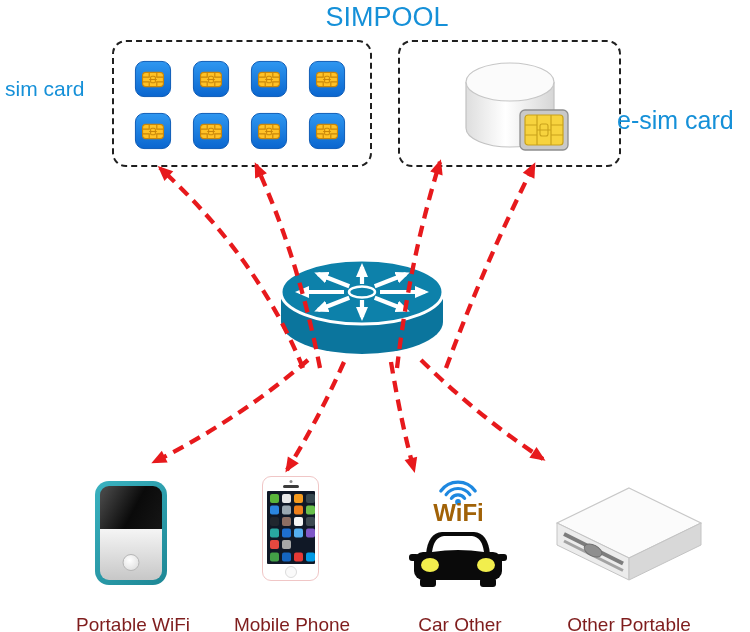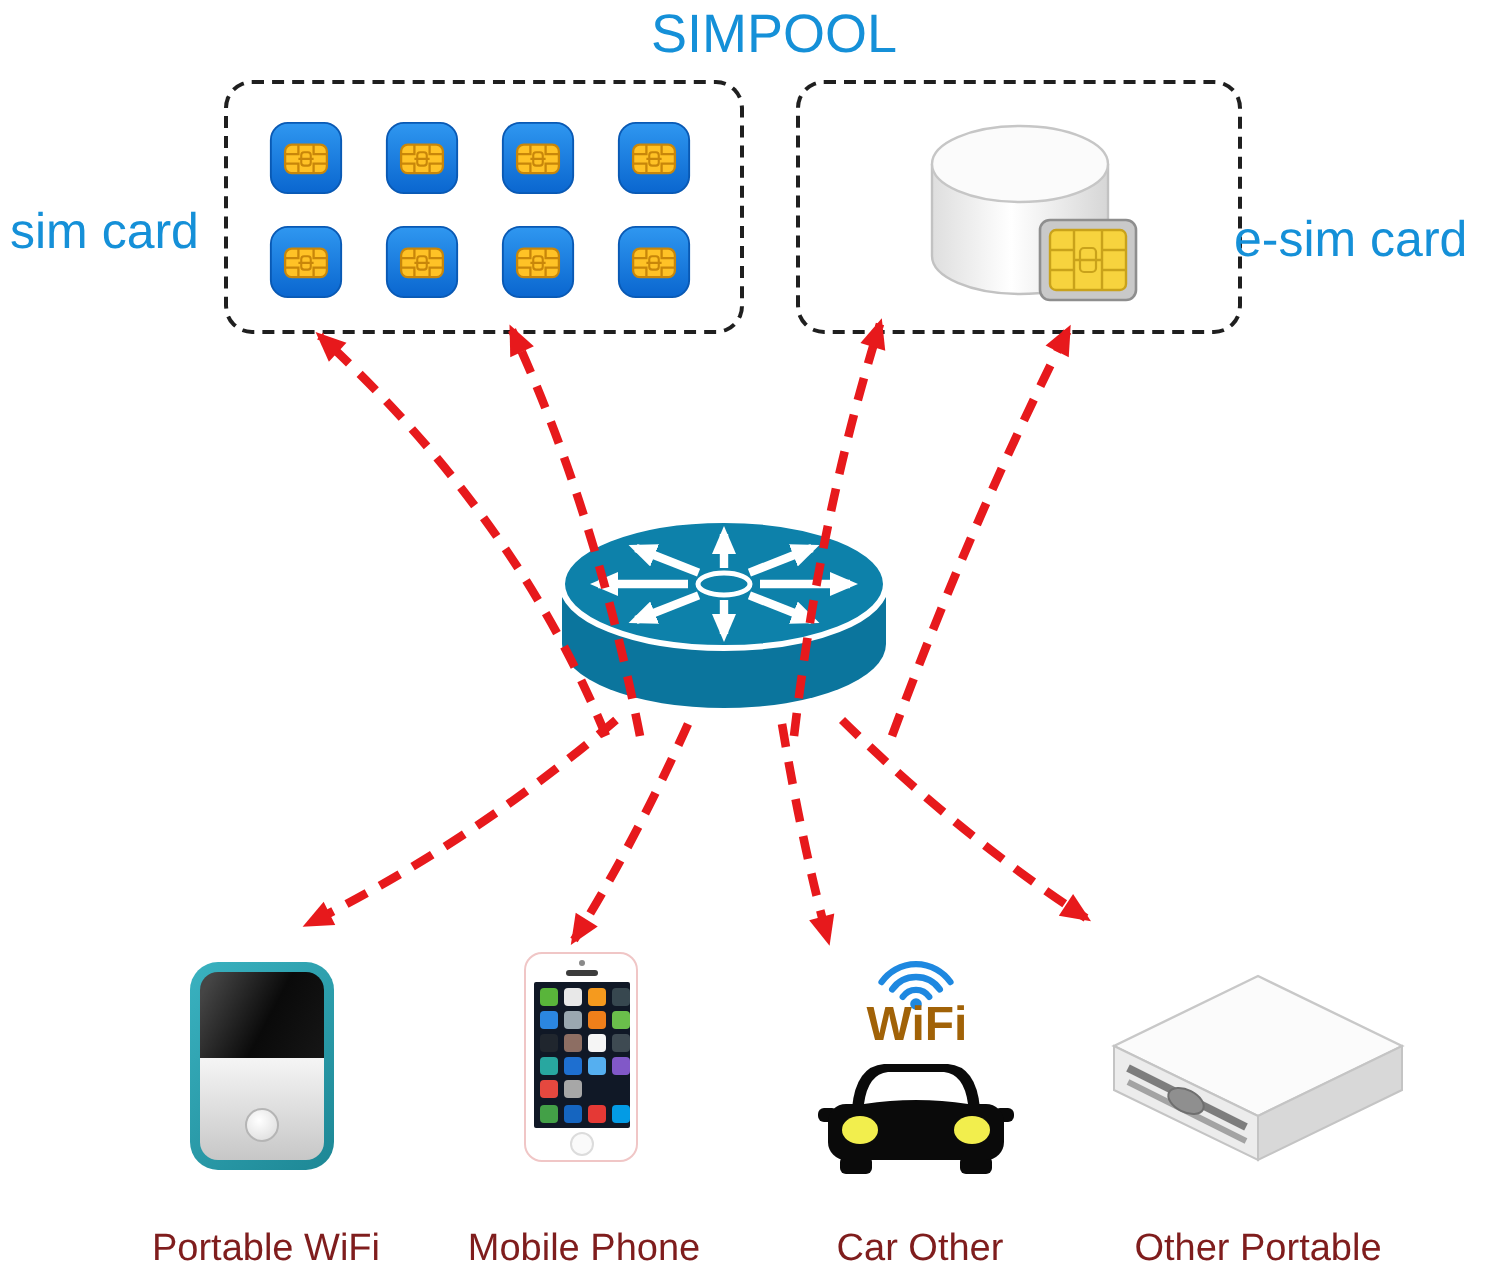--- a/index.html
+++ b/index.html
@@ -11,7 +11,7 @@
   .abs{position:absolute;}
   .lbl{position:absolute;color:#1590d8;white-space:nowrap;}
   #title{left:280px;top:2px;width:214px;text-align:center;font-size:27px;}
-  #sim-label{left:5px;top:102px;font-size:25px;}
+  #sim-label{left:5px;top:77px;font-size:21px;}
   #esim-label{left:617px;top:92px;font-size:25px;margin-top:14px;}
   #server-label{left:467px;top:289px;font-size:27px;}
   .pool-box{

